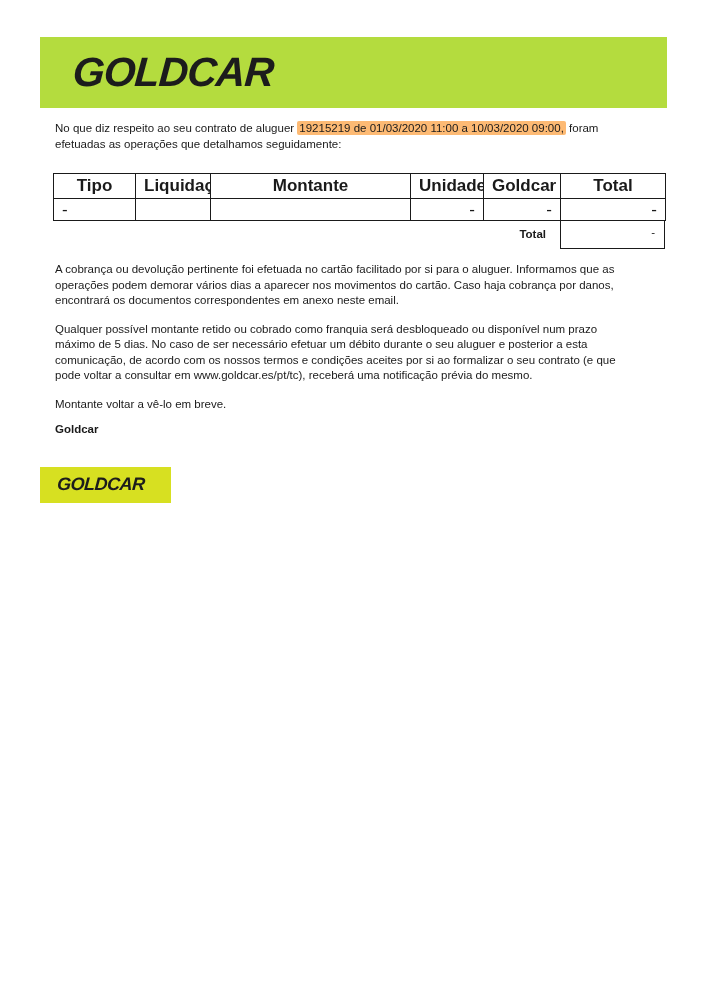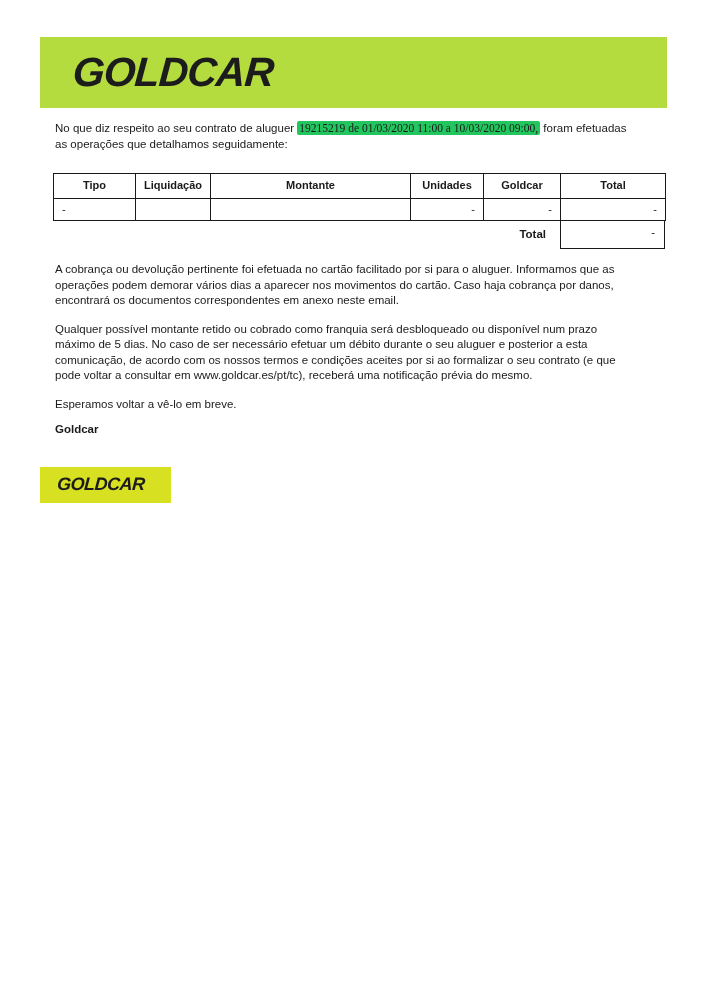--- a/index.html
+++ b/index.html
@@ -135,7 +135,7 @@
 
 
 
-  <div class="intro"><span>No que diz respeito ao seu contrato de aluguer </span><span class="hl" style="background-color: #22c55e; font-family: Liberation Serif, serif;">19215219 de 01/03/2020 11:00 a 10/03/2020 09:00,</span><span> foram efetuadas as operações que detalhamos seguidamente:</span></div>
+  <div class="intro"><span>No que diz respeito ao seu contrato de aluguer </span><span class="hl" style="background-color: #fdba74;">19215219 de 01/03/2020 11:00 a 10/03/2020 09:00,</span><span> foram efetuadas as operações que detalhamos seguidamente:</span></div>
 
   <div class="tbl-wrap">
     <table class="ops">

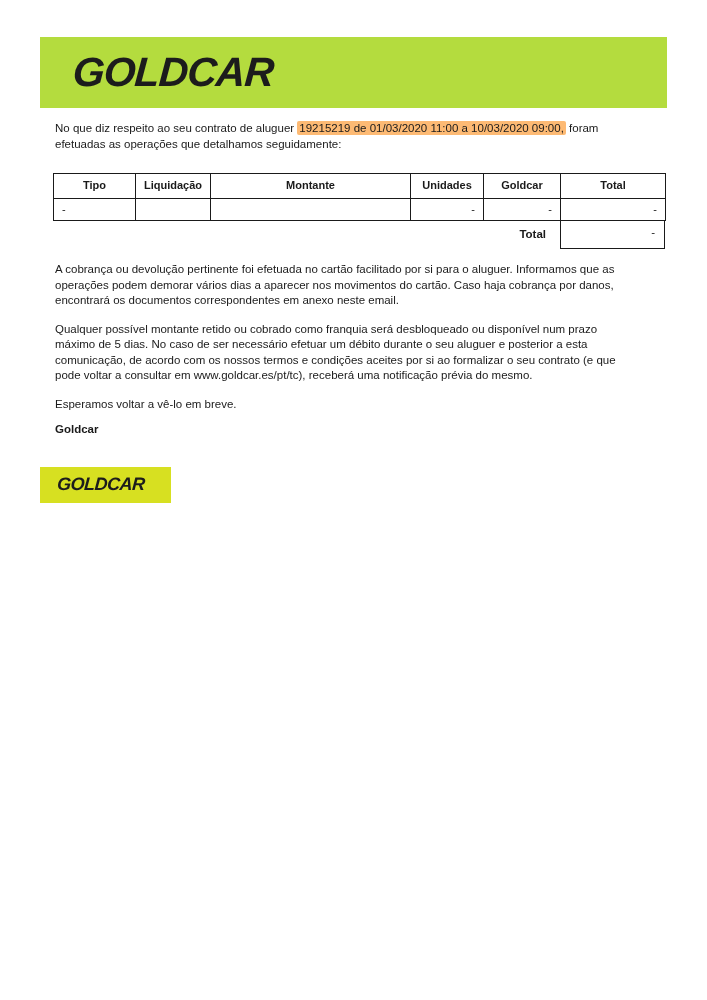--- a/index.html
+++ b/index.html
@@ -59,7 +59,7 @@
   }
   table.ops th, table.ops td {
     border: 1.5px solid #1a1a1a;
-    font-size: 11px;
+    font-size: 17px;
     padding: 0 8px;
     overflow: hidden;
     white-space: nowrap;

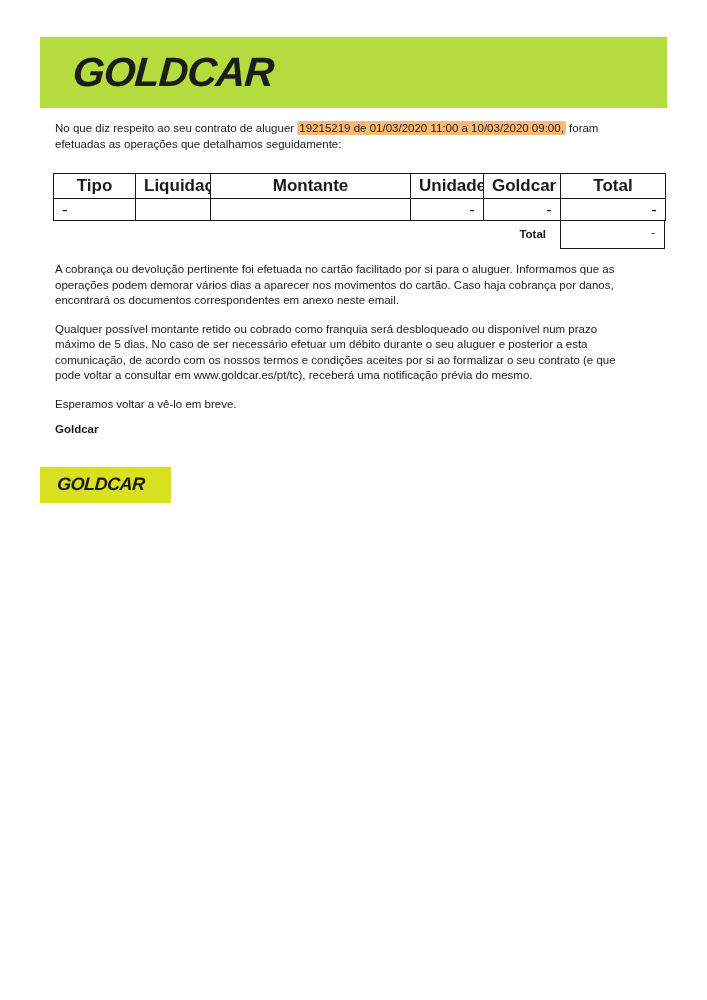--- a/index.html
+++ b/index.html
@@ -176,7 +176,7 @@
 
   <div class="para">Qualquer possível montante retido ou cobrado como franquia será desbloqueado ou disponível num prazo máximo de 5 dias. No caso de ser necessário efetuar um débito durante o seu aluguer e posterior a esta comunicação, de acordo com os nossos termos e condições aceites por si ao formalizar o seu contrato (e que pode voltar a consultar em www.goldcar.es/pt/tc), receberá uma notificação prévia do mesmo.</div>
 
-  <div class="single">Esperamos voltar a vê-lo em breve.</div>
+  <div class="single">Montante voltar a vê-lo em breve.</div>
 
 
 

